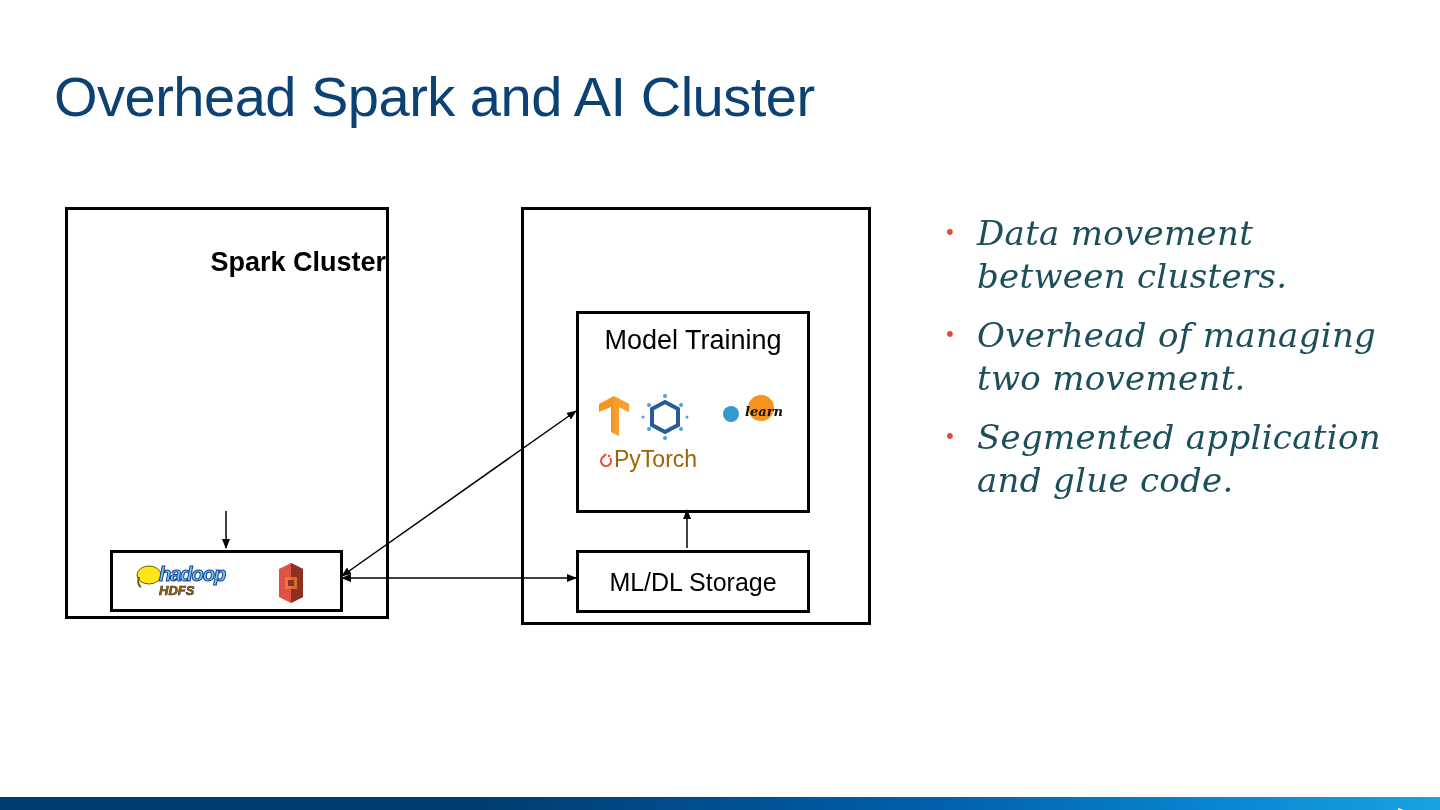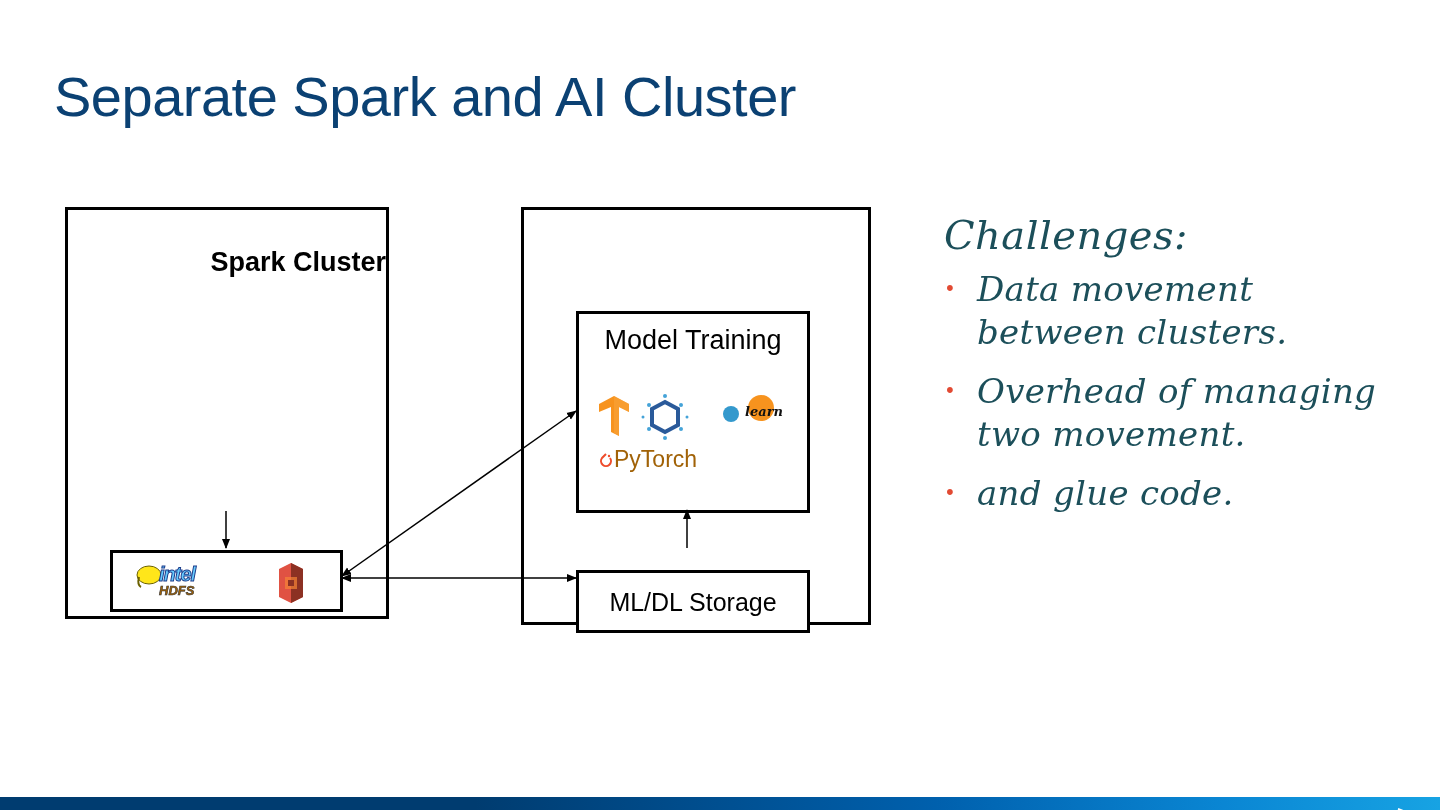--- a/index.html
+++ b/index.html
@@ -38,7 +38,7 @@
 </head>
 <body>
 
-<h1 class="title">Separate Spark and AI Cluster</h1>
+<h1 class="title">Overhead Spark and AI Cluster</h1>
 
 <div class="box" style="left:65px; top:207px; width:324px; height:412px;">
   <div class="cluster-title" style="top:37px;text-align:right;">Spark Cluster</div>

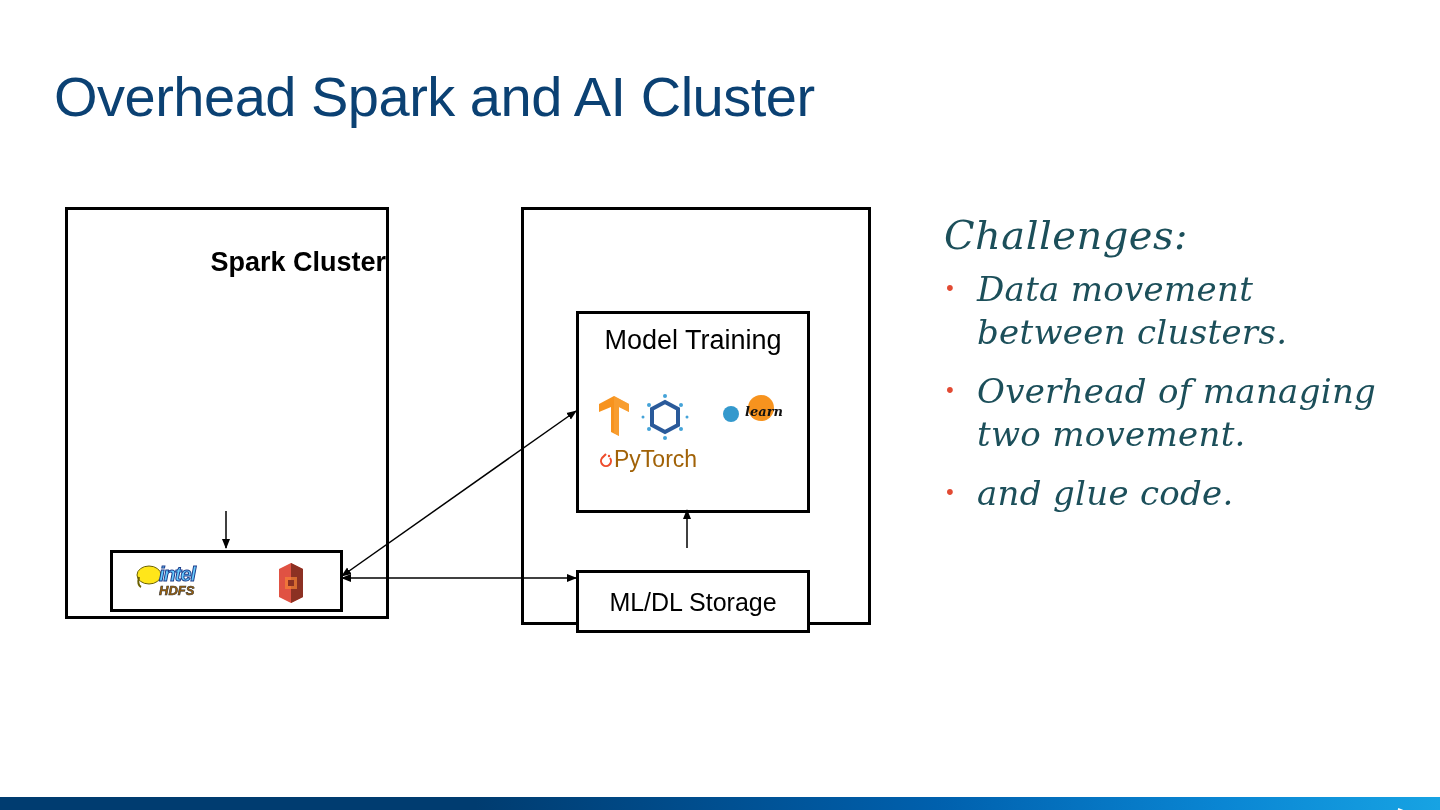--- a/index.html
+++ b/index.html
@@ -116,7 +116,6 @@
 </svg>
 
 <div class="challenges">
-  <div class="ch-title">Challenges:</div>
   <ul class="bullets">
     <li class="bullet">
       <span class="bullet-dot">•</span>

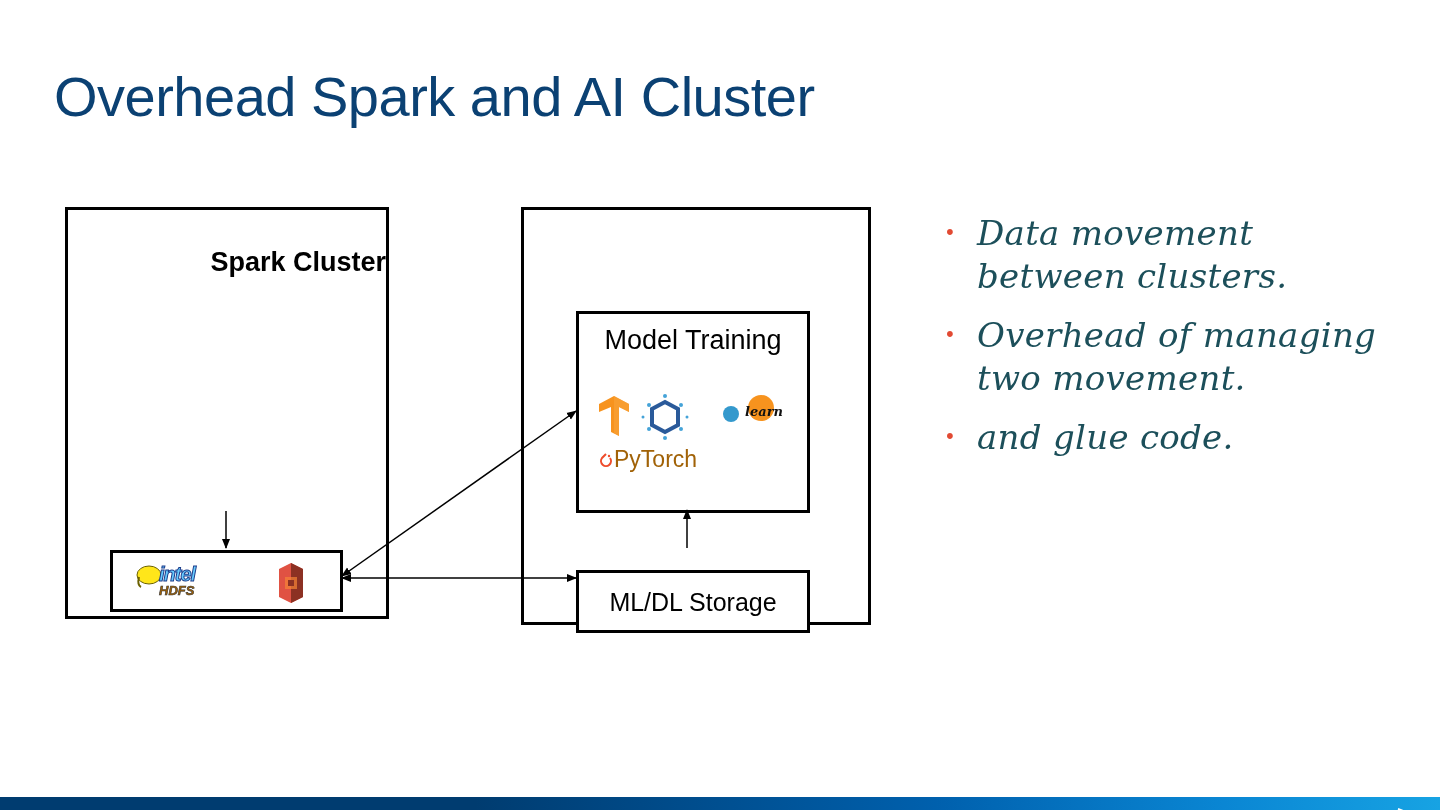--- a/index.html
+++ b/index.html
@@ -129,6 +129,7 @@
     </li>
     <li class="bullet">
       <span class="bullet-dot">•</span>
+      <div>Segmented application</div>
       <div>and glue code.</div>
     </li>
   </ul>

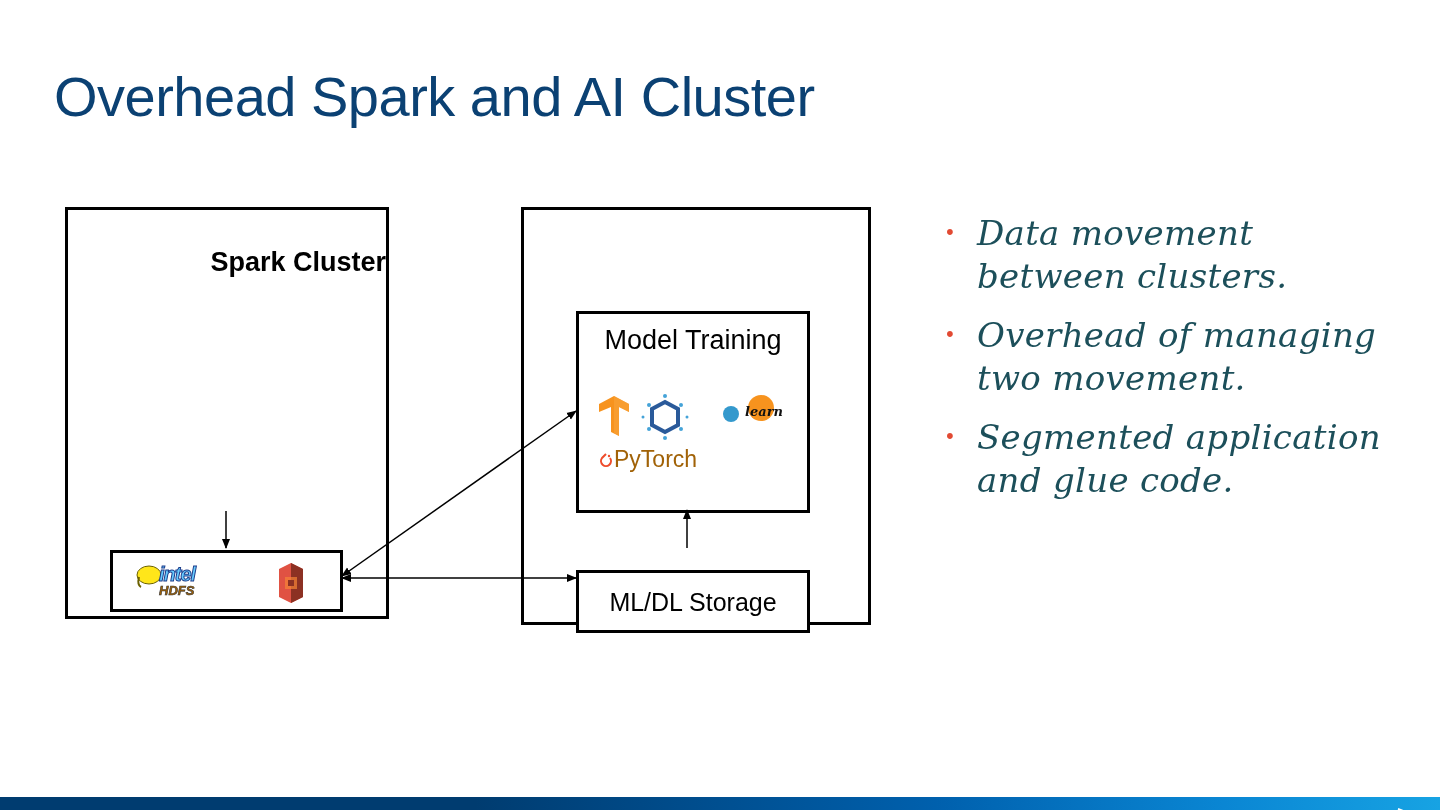--- a/index.html
+++ b/index.html
@@ -50,7 +50,7 @@
         <ellipse cx="14" cy="12" rx="12" ry="9" fill="#ffe61a" stroke="#6b6100" stroke-width="1"></ellipse>
         <path d="M4 14 Q2 22 6 24" stroke="#6b6100" stroke-width="2" fill="none"></path>
       </svg>
-      <span style="position:absolute; left:24px; top:0px; font-size:20px; font-weight:bold; font-style:italic; color:#66ccff; -webkit-text-stroke:1px #1c3b8a; letter-spacing:-1px;">intel</span>
+      <span style="position:absolute; left:24px; top:0px; font-size:20px; font-weight:bold; font-style:italic; color:#66ccff; -webkit-text-stroke:1px #1c3b8a; letter-spacing:-1px;">hadoop</span>
       <span style="position:absolute; left:24px; top:20px; font-size:13px; font-weight:bold; font-style:italic; color:#a16207; -webkit-text-stroke:0.6px #333;">HDFS</span>
     </div>
     <svg width="40" height="44" viewBox="0 0 40 44" style="position:absolute; left:158px; top:8px;">

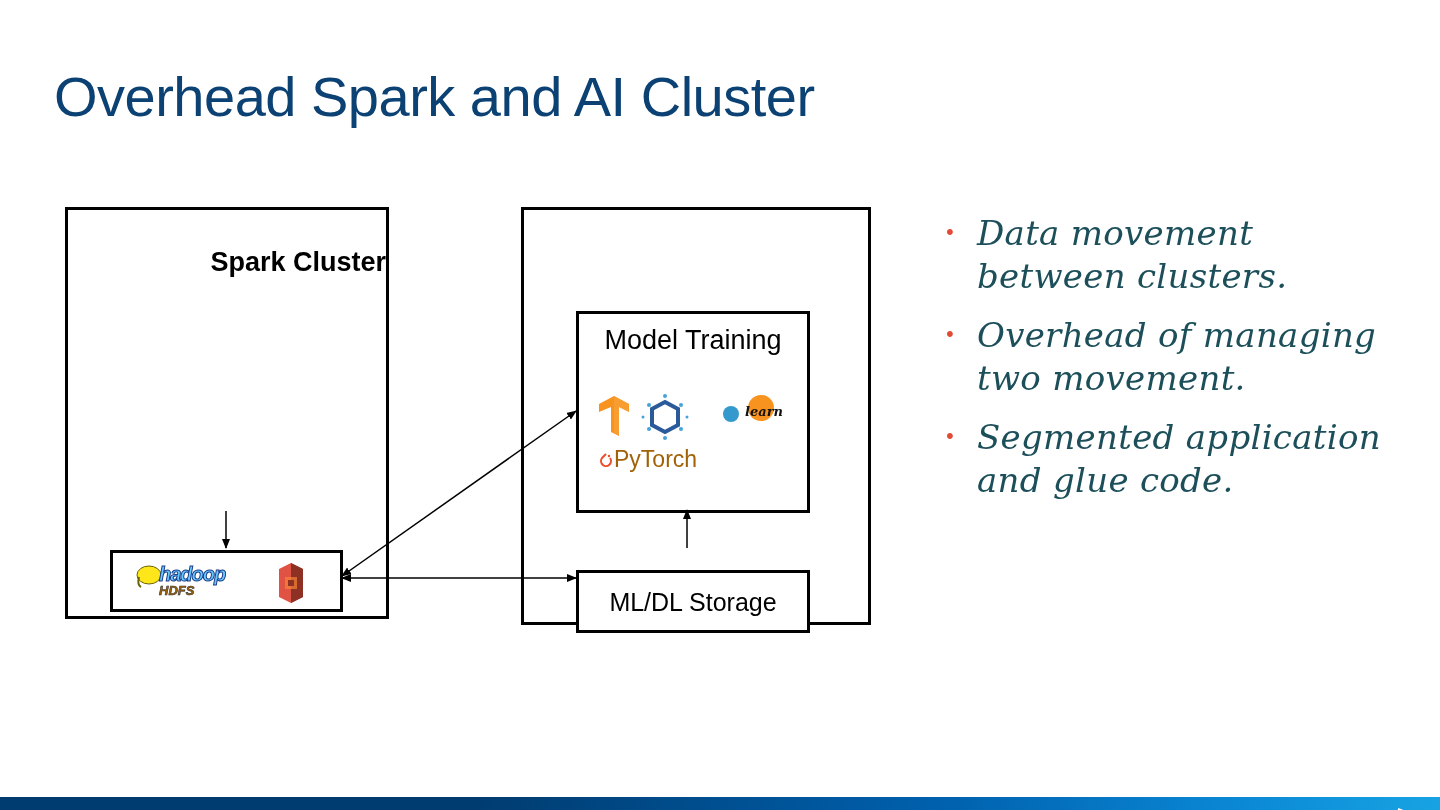--- a/index.html
+++ b/index.html
@@ -98,7 +98,7 @@
     </div>
   </div>
 
-  <div class="box" style="left:52px; top:360px; width:234px; height:63px;padding-left:12px;">
+  <div class="box" style="left:52px; top:340px; width:234px; height:63px;padding-left:12px;">
     <div class="inner-label" style="top:11px; font-size:25px;">ML/DL Storage</div>
   </div>
 </div>

